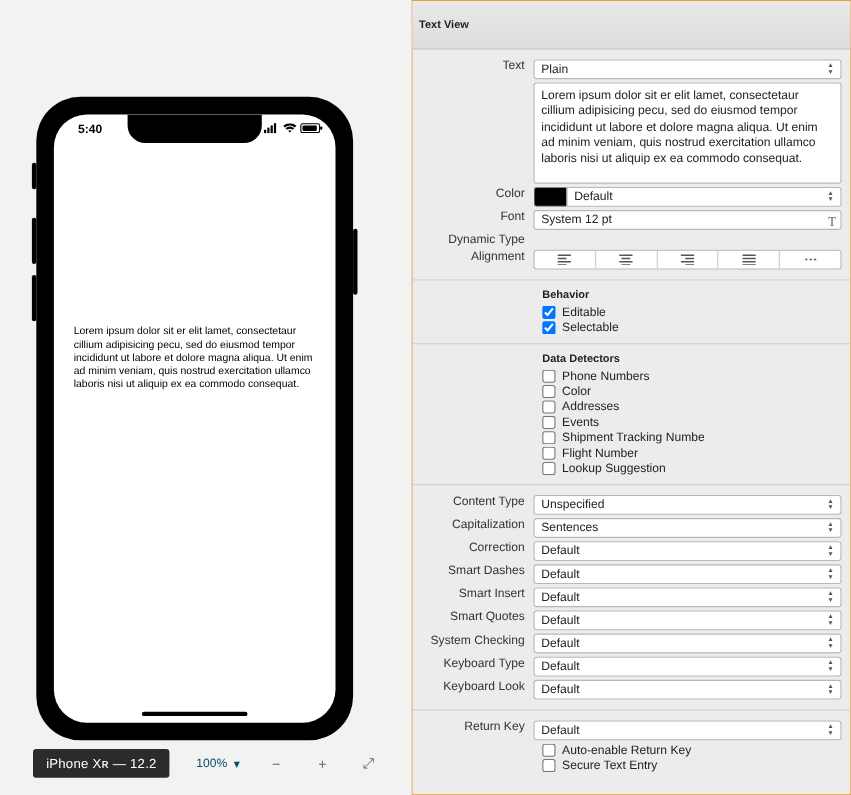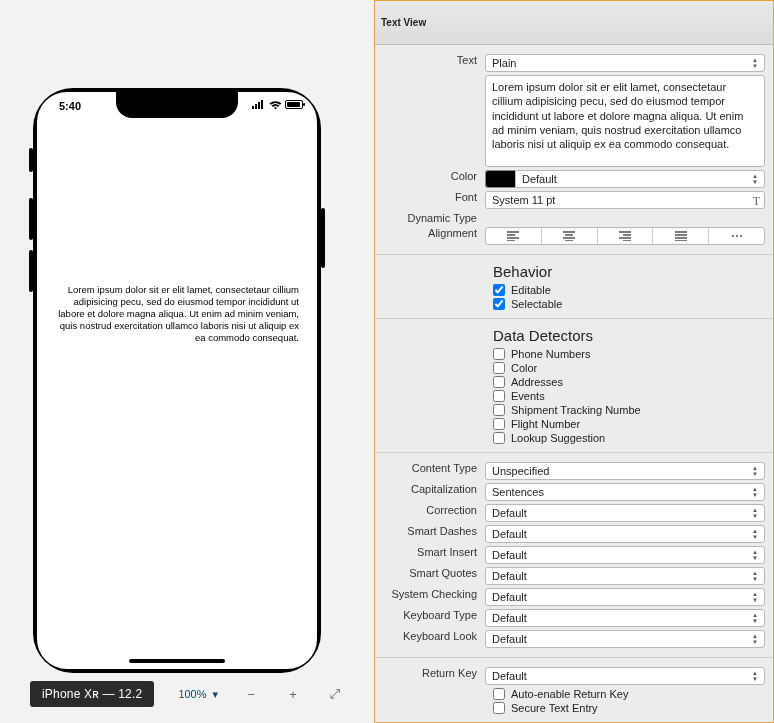--- a/index.html
+++ b/index.html
@@ -7,7 +7,7 @@
 
 
 .canvas { flex: 0 0 374px; position: relative; background: #f2f2f2; }
-.phone { position: absolute; left: 33px; top: 88px; width: 288px; height: 585px; background: #000; border-radius: 40px; padding: 4px; text-align: right; }
+.phone { position: absolute; left: 33px; top: 88px; width: 288px; height: 585px; background: #000; border-radius: 40px; padding: 16px; }
 .phone .screen { width: 100%; height: 100%; background: #fff; border-radius: 30px; position: relative; overflow: hidden; }
 .notch { position: absolute; left: 50%; transform: translateX(-50%); top: 0; width: 122px; height: 26px; background: #000; border-bottom-left-radius: 16px; border-bottom-right-radius: 16px; }
 .statusbar { position: absolute; top: 8px; left: 0; right: 0; height: 20px; font-size: 11px; font-weight: 600; }

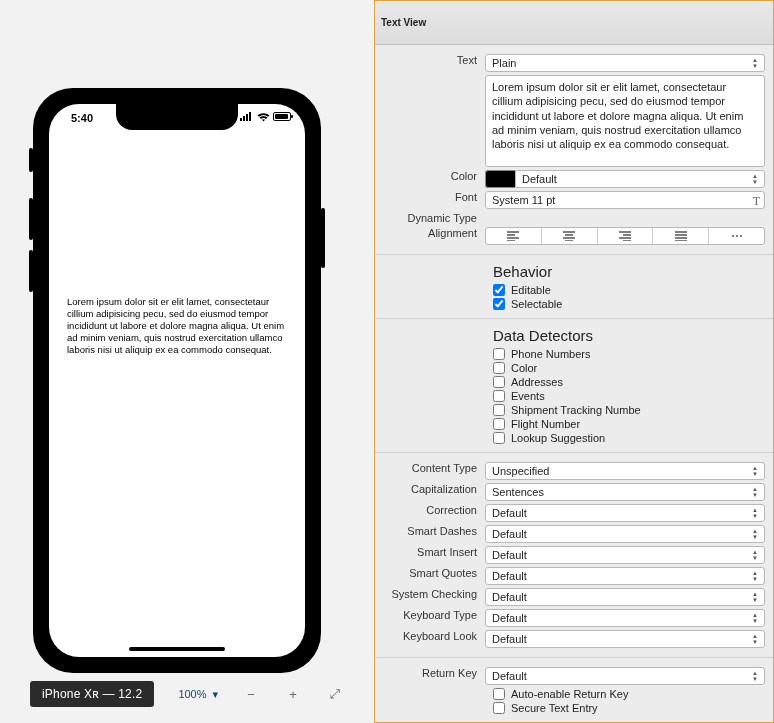--- a/index.html
+++ b/index.html
@@ -138,7 +138,7 @@
       <div class="lbl">Font</div>
       <div class="ctrl">
         <div class="select">
-          <span>System 11 pt</span>
+          <span>System 12 pt</span>
           <span class="ticon">T</span>
         </div>
       </div>

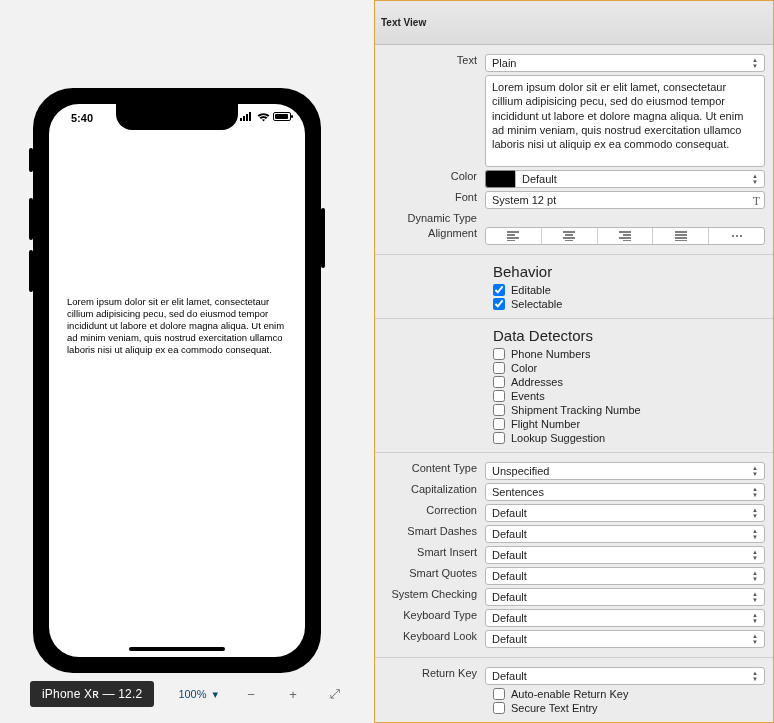--- a/index.html
+++ b/index.html
@@ -41,7 +41,7 @@
 .row { display:flex; align-items:flex-start; margin:3px 0; }
 .row .lbl { width: 110px; text-align:right; padding-right:8px; color:#333; font-size:11px; }
 .row .ctrl { flex:1; }
-.subhead { font-weight:normal; font-size:15px; margin:2px 0 4px 118px; }
+.subhead { font-weight:bold; font-size:10px; margin:2px 0 4px 118px; }
 
 .select { position:relative; background:#fff; border:1px solid #b8b8b8; border-radius:3px; height:18px; line-height:16px; padding:0 18px 0 6px; font-size:11px; display:flex; align-items:center; }
 .select .carets { position:absolute; right:2px; top:0; bottom:0; width:14px; display:flex; flex-direction:column; align-items:center; justify-content:center; font-size:6px; line-height:6px; color:#555; }

